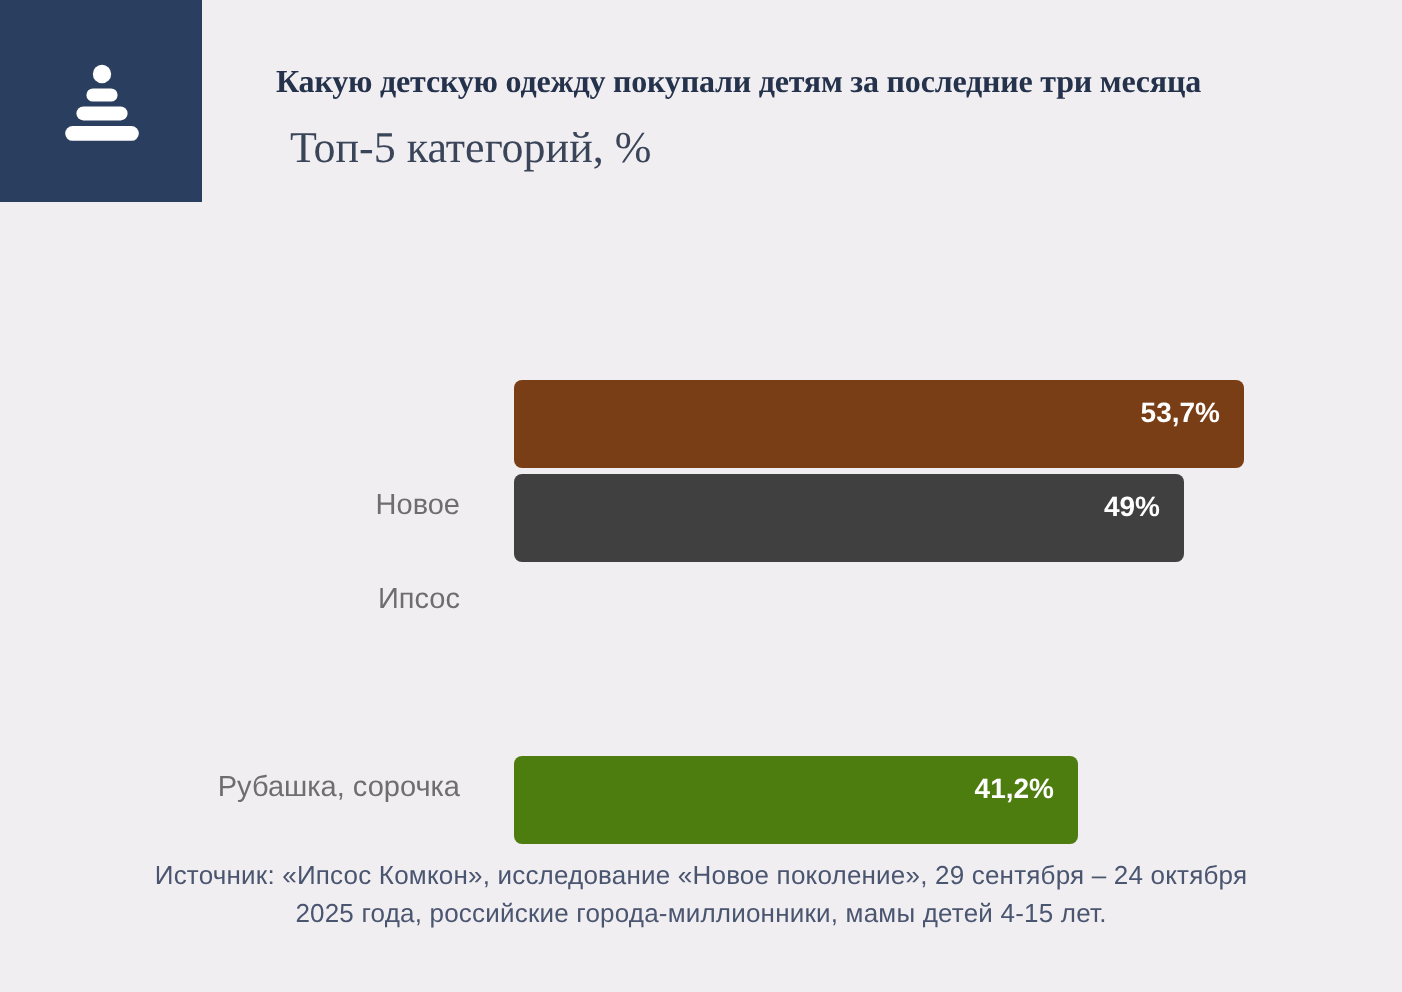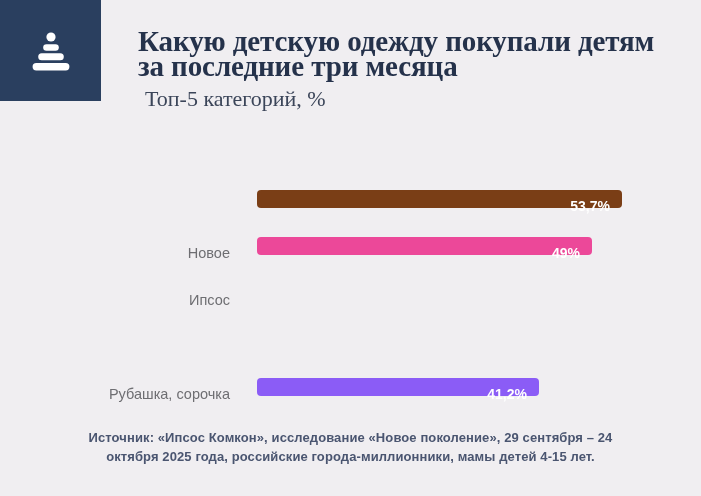--- a/index.html
+++ b/index.html
@@ -54,7 +54,7 @@
   .title-main {
     font-family: "Liberation Serif", serif;
     font-weight: bold;
-    font-size: 29px;
+    font-size: 16px;
     line-height: 25px;
     color: #25324b;
     letter-spacing: -0.1px;

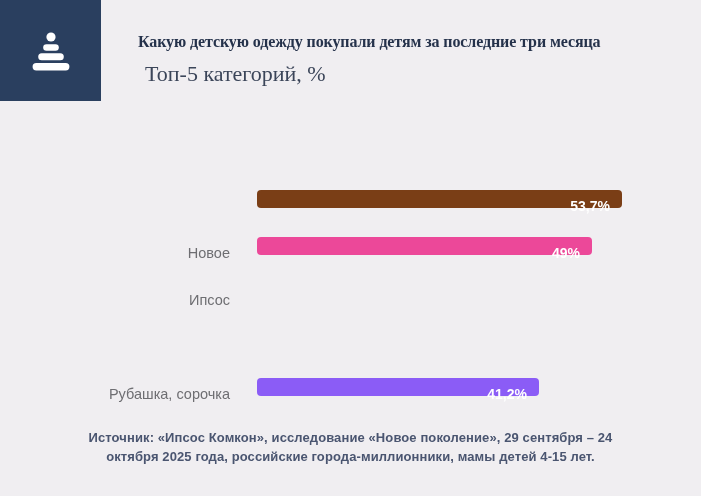--- a/index.html
+++ b/index.html
@@ -104,7 +104,7 @@
   }
   .bar-fill {
     position: relative;
-    height: 18px;
+    height: 44px;
     border-radius: 4px;
     box-sizing: border-box;
   }

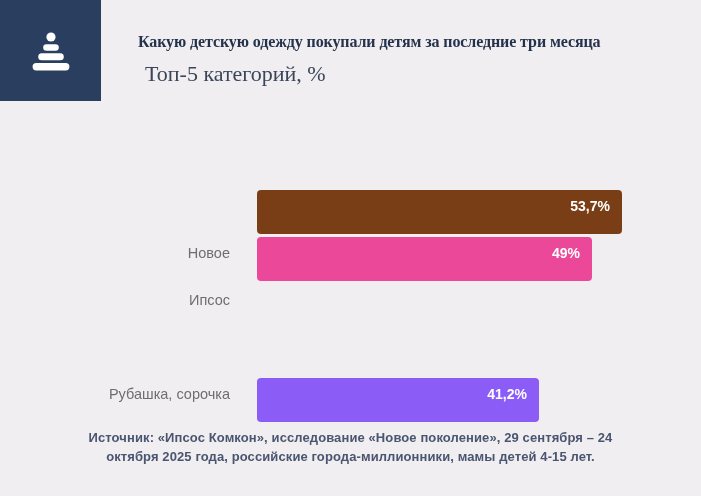--- a/index.html
+++ b/index.html
@@ -172,7 +172,7 @@
     <div class="bar-row" style="top:59px;">
       <div class="bar-label">Новое</div>
       <div class="bar-track" style="width:335px;">
-        <div class="bar-fill" style="width:100%;background:#ec4899;">
+        <div class="bar-fill" style="width:100%;background:#404040;">
           <span class="bar-value">49%</span>
         </div>
       </div>

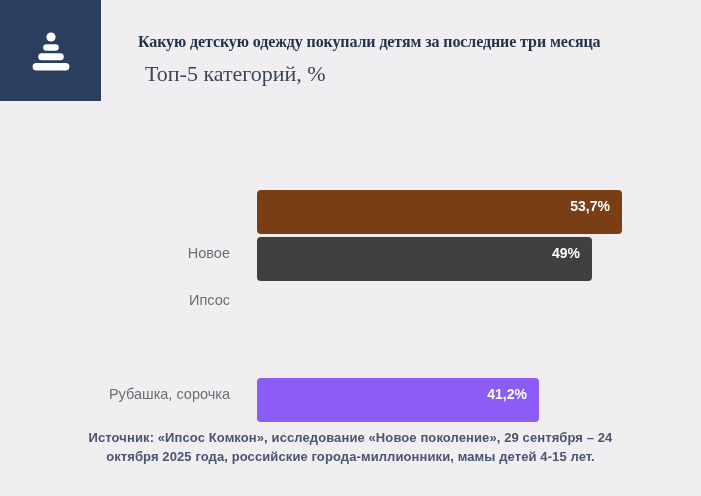--- a/index.html
+++ b/index.html
@@ -188,7 +188,7 @@
     <div class="bar-row" style="top:200px;">
       <div class="bar-label">Рубашка, сорочка</div>
       <div class="bar-track" style="width:282px;">
-        <div class="bar-fill" style="width:100%;background:#8b5cf6;text-align:center;">
+        <div class="bar-fill" style="width:100%;background:#4d7c0f;text-align:center;">
           <span class="bar-value">41,2%</span>
         </div>
       </div>

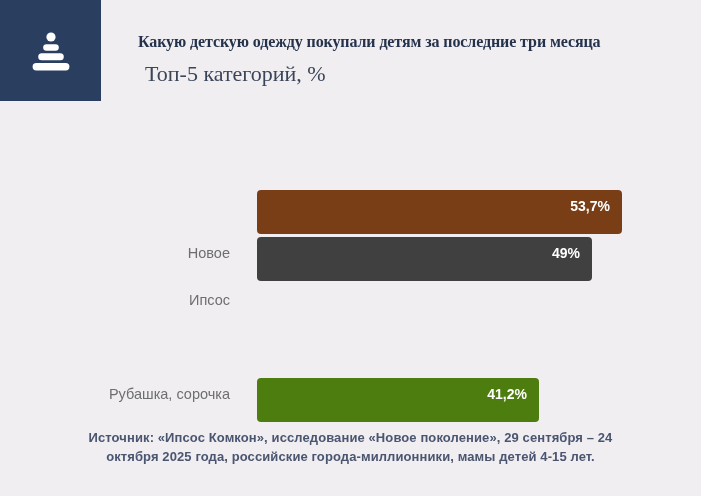--- a/index.html
+++ b/index.html
@@ -131,7 +131,7 @@
   }
   .footer-text {
     font-family: "Liberation Sans", sans-serif;
-    font-weight: bold;
+    font-weight: normal;
     font-size: 13px;
     line-height: 19px;
     color: #4a5570;

